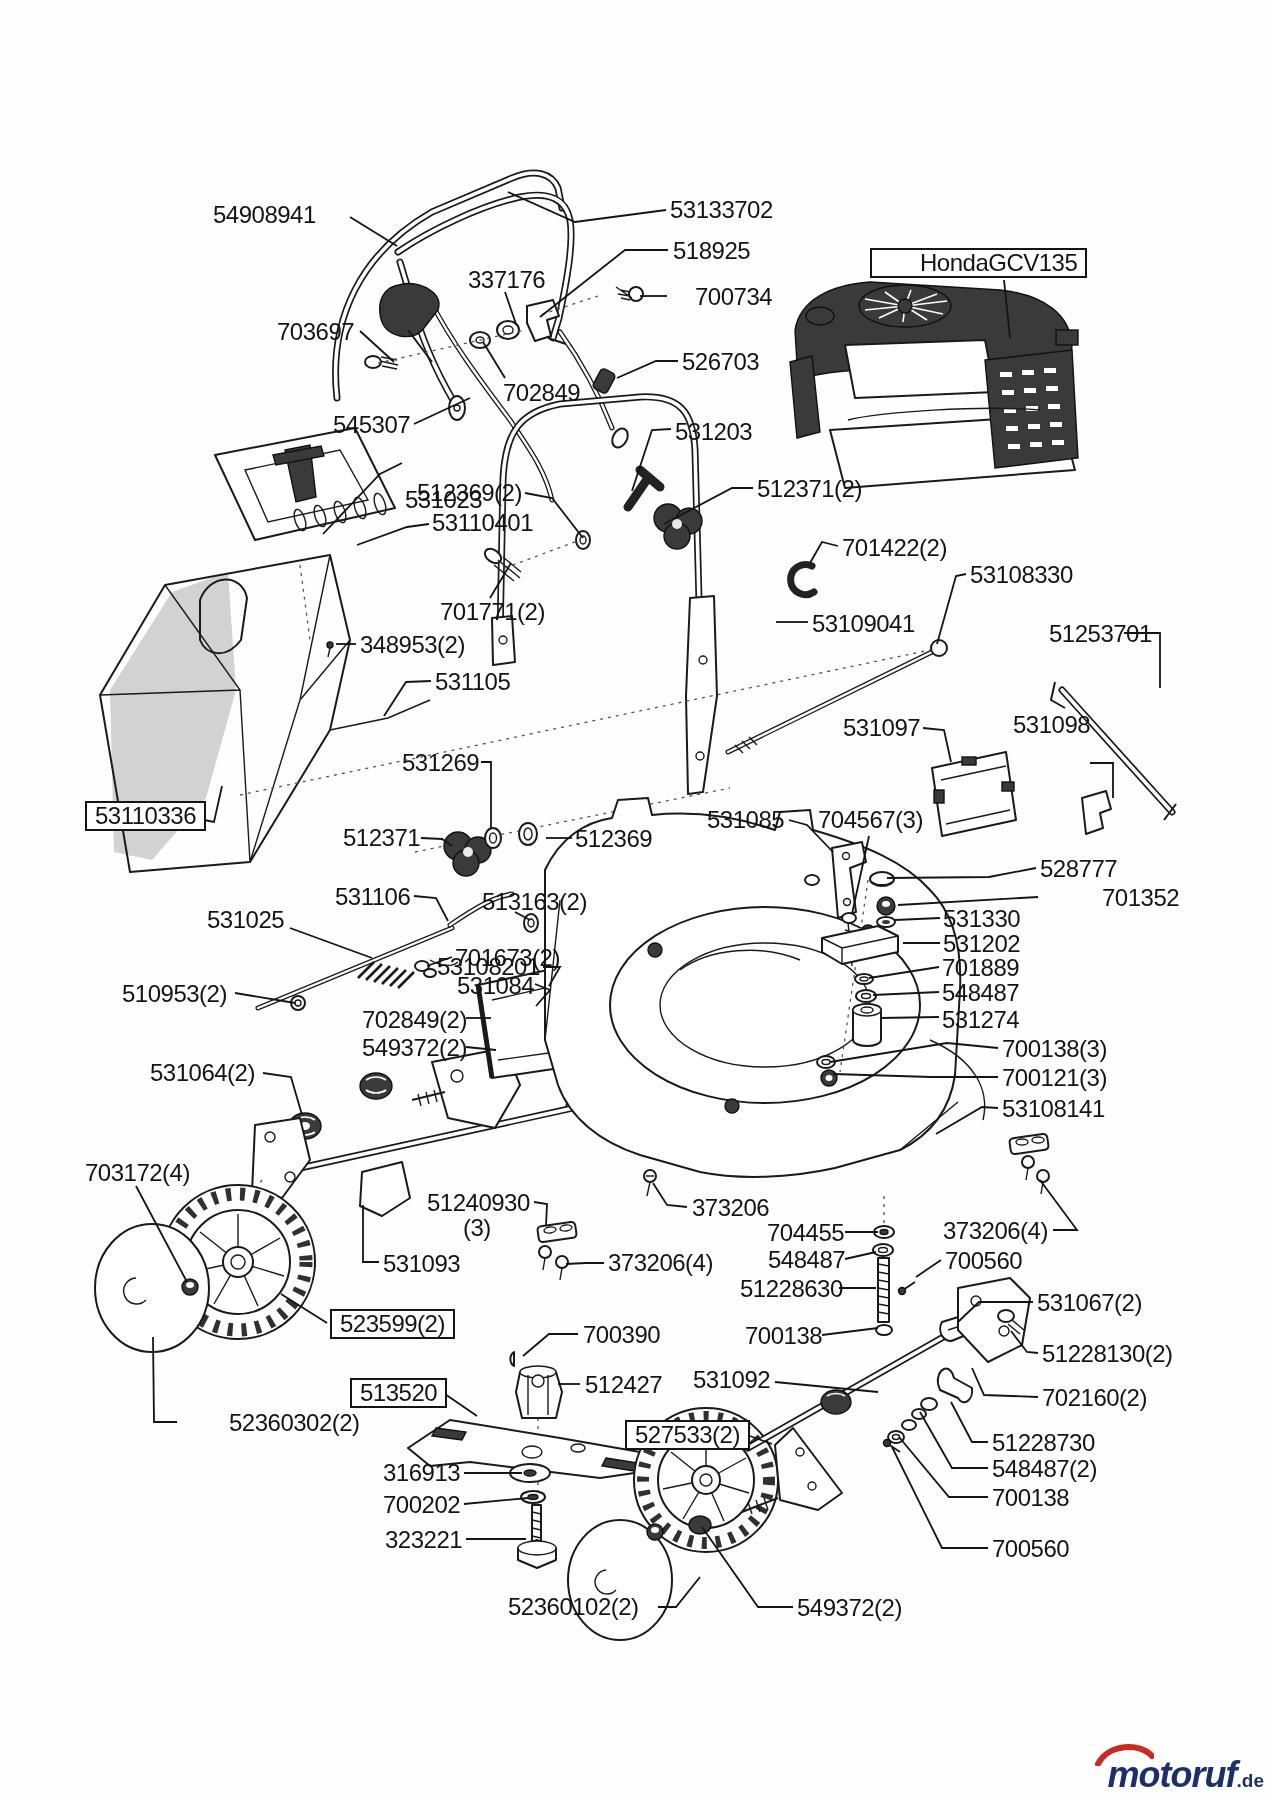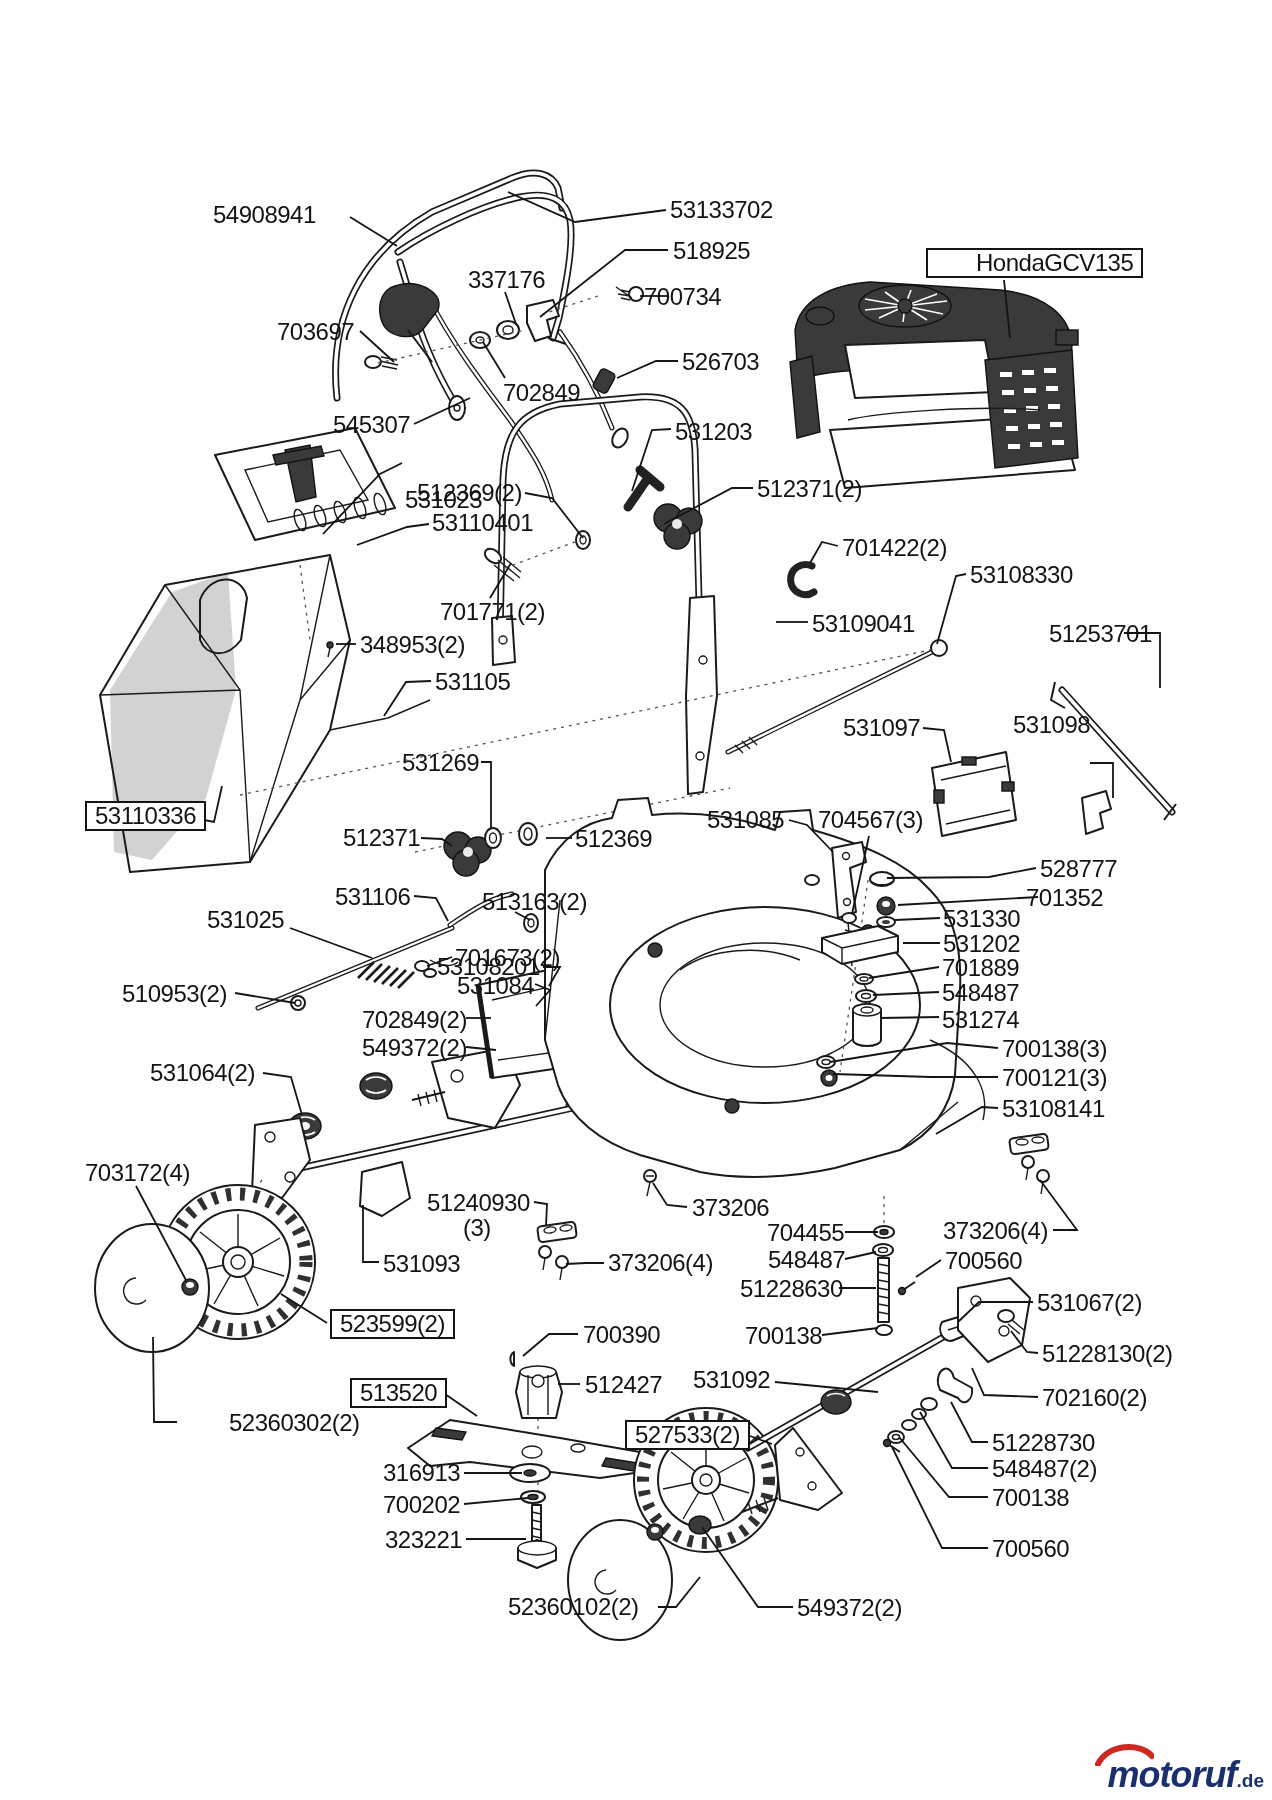--- a/index.html
+++ b/index.html
@@ -500,7 +500,7 @@
       <div class="part-label" style="left: 503px; top: 380px;">702849</div>
       <div class="part-label" style="left: 682px; top: 349px;">526703</div>
       <div class="part-label" style="left: 333px; top: 412px;">545307</div>
-      <div class="part-label boxed" style="left: 926px; top: 248px; padding-left: 48px;">HondaGCV135</div>
+      <div class="part-label boxed" style="left: 870px; top: 248px; padding-left: 48px;">HondaGCV135</div>
       <div class="part-label" style="left: 675px; top: 419px;">531203</div>
       <div class="part-label" style="left: 405px; top: 451px; margin-top: 36px;">531023</div>
       <div class="part-label" style="left: 417px; top: 480px;">512369(2)</div>

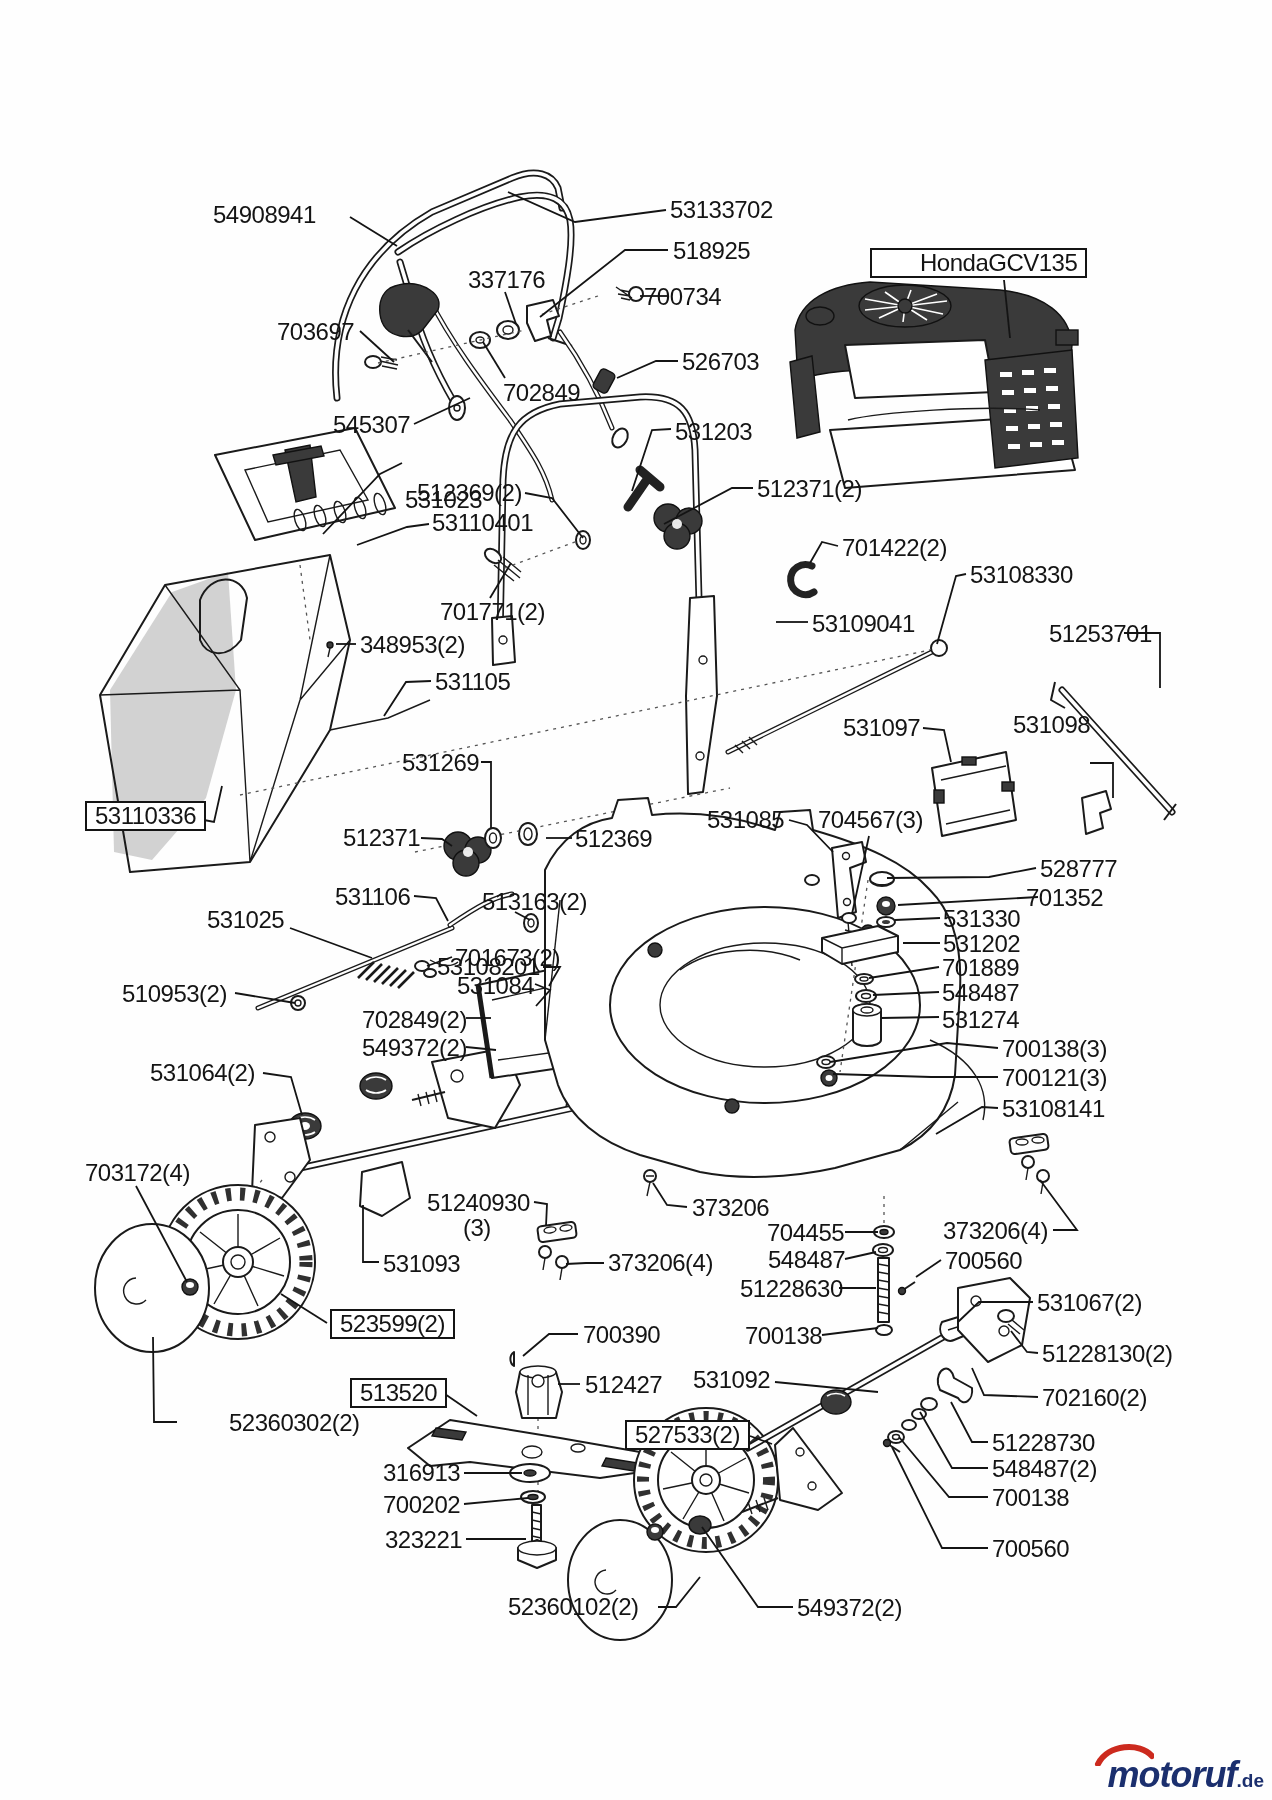--- a/index.html
+++ b/index.html
@@ -494,7 +494,7 @@
       <div class="part-label" style="left: 213px; top: 202px;">54908941</div>
       <div class="part-label" style="left: 670px; top: 197px;">53133702</div>
       <div class="part-label" style="left: 673px; top: 238px;">518925</div>
-      <div class="part-label" style="left: 644px; top: 284px;">700734</div>
+      <div class="part-label" style="left: 695px; top: 284px;">700734</div>
       <div class="part-label" style="left: 468px; top: 267px;">337176</div>
       <div class="part-label" style="left: 277px; top: 319px;">703697</div>
       <div class="part-label" style="left: 503px; top: 380px;">702849</div>

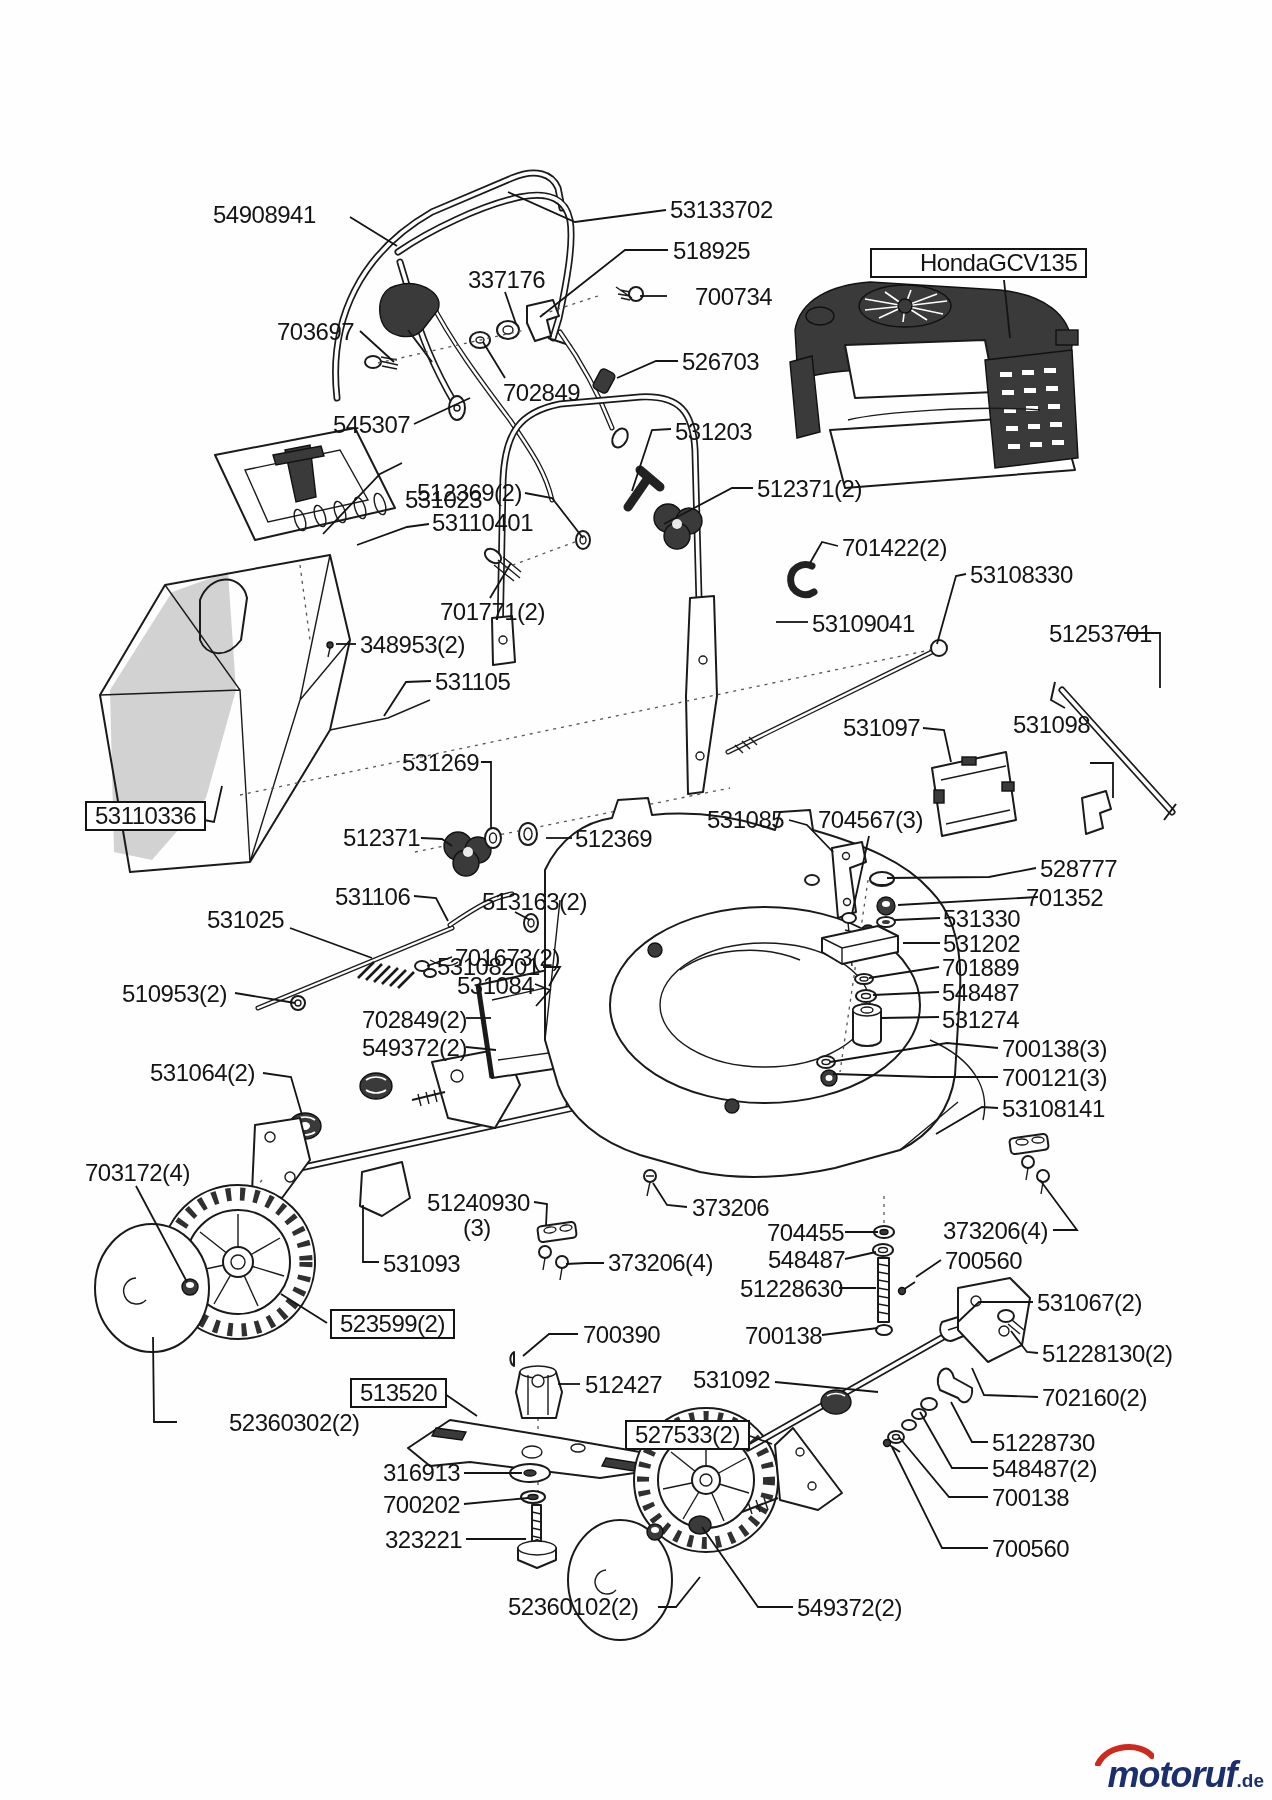--- a/index.html
+++ b/index.html
@@ -522,7 +522,7 @@
       <div class="part-label" style="left: 707px; top: 807px;">531085</div>
       <div class="part-label" style="left: 818px; top: 807px;">704567(3)</div>
       <div class="part-label" style="left: 1040px; top: 856px;">528777</div>
-      <div class="part-label" style="left: 1026px; top: 885px; text-align: right;">701352</div>
+      <div class="part-label" style="left: 1102px; top: 885px; text-align: right;">701352</div>
       <div class="part-label" style="left: 943px; top: 906px;">531330</div>
       <div class="part-label" style="left: 943px; top: 931px;">531202</div>
       <div class="part-label" style="left: 942px; top: 955px;">701889</div>

